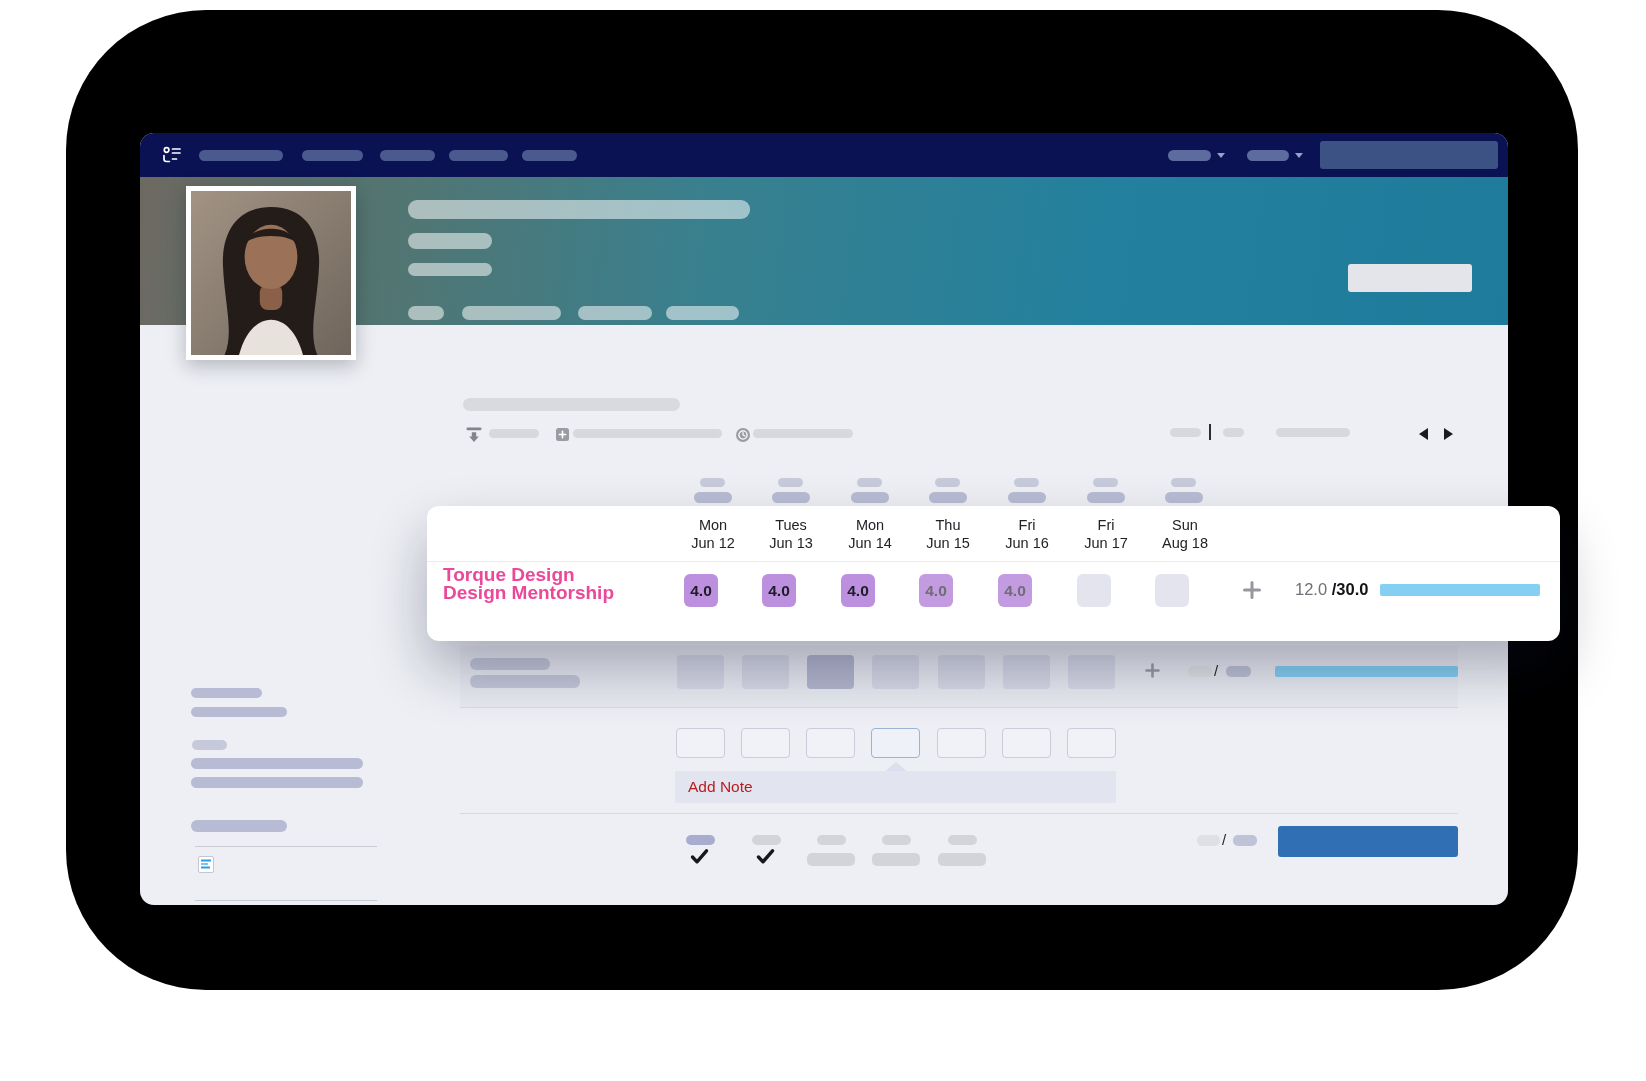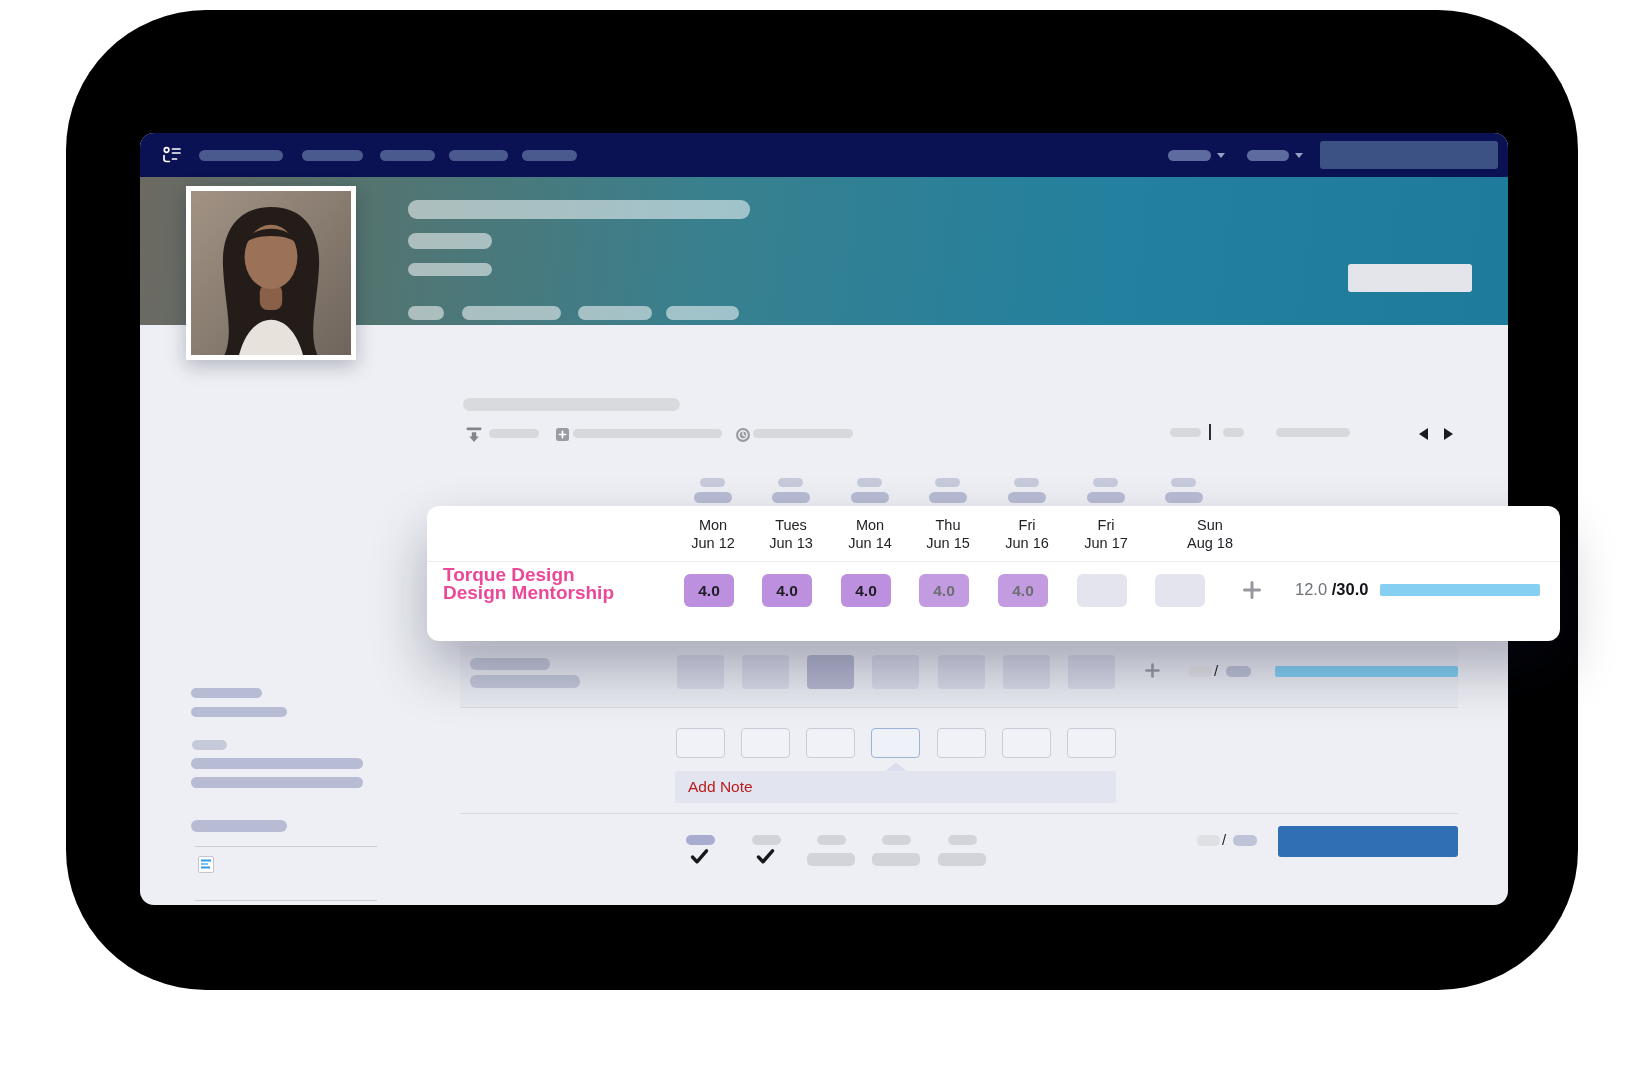--- a/index.html
+++ b/index.html
@@ -220,7 +220,7 @@
       <div>Fri</div>
       <div>Jun 17</div>
     </div>
-    <div class="day" style="left:747px;">
+    <div class="day" style="left:722px;">
       <div>Sun</div>
       <div>Aug 18</div>
     </div>

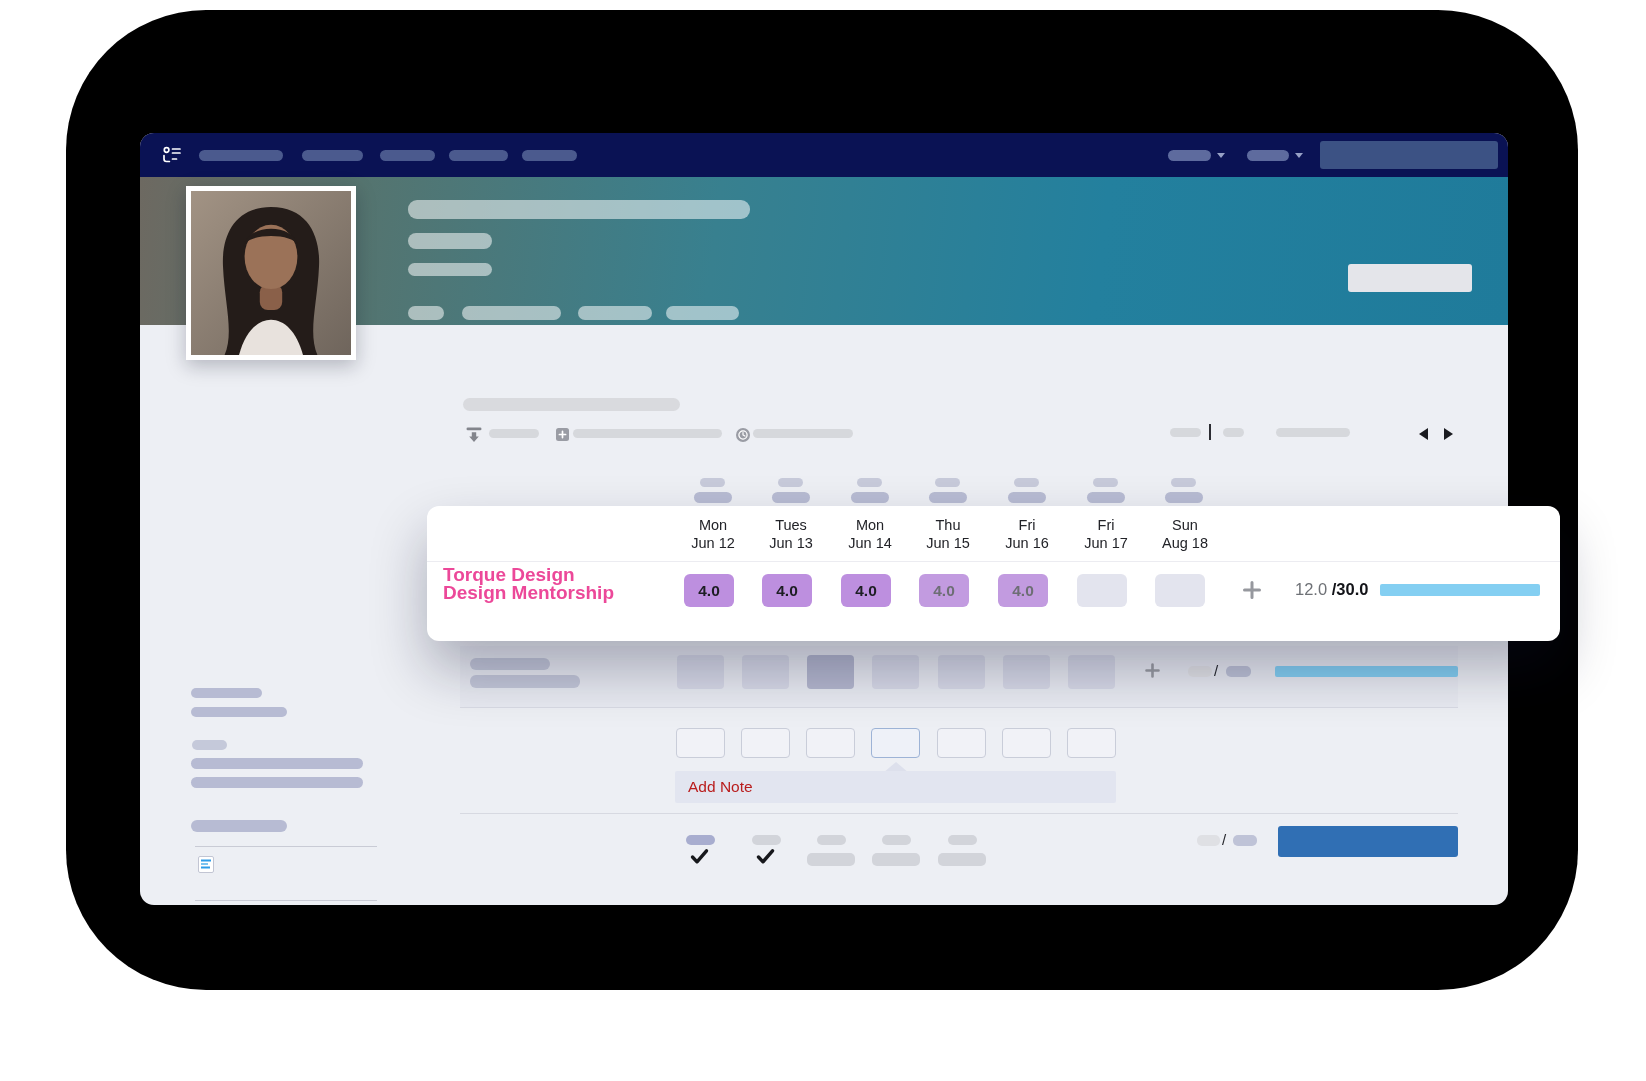--- a/index.html
+++ b/index.html
@@ -43,7 +43,7 @@
   .day { position:absolute; top:10px; width:72px; text-align:center; font-size:14.5px; color:#222328; font-weight:500; line-height:18px; }
   .ts-div { position:absolute; left:0; top:55px; width:1133px; height:1px; background:#ececf1; }
   .ts-label { position:absolute; left:16px; top:60px; font-size:19px; font-weight:700; color:#ec4899; line-height:17.5px; }
-  .cell { position:absolute; top:68px; width:50px; height:33px; border-radius:6px; text-align:center; line-height:33px; font-size:15.5px; font-weight:700; }
+  .cell { position:absolute; top:68px; width:34px; height:33px; border-radius:6px; text-align:center; line-height:33px; font-size:15.5px; font-weight:700; }
   .cell-filled { background:#bd8fdf; color:#1d1e23; }
   .cell-muted  { background:#c29be0; color:#6d6e74; }
   .cell-empty  { background:#e3e4ee; }

